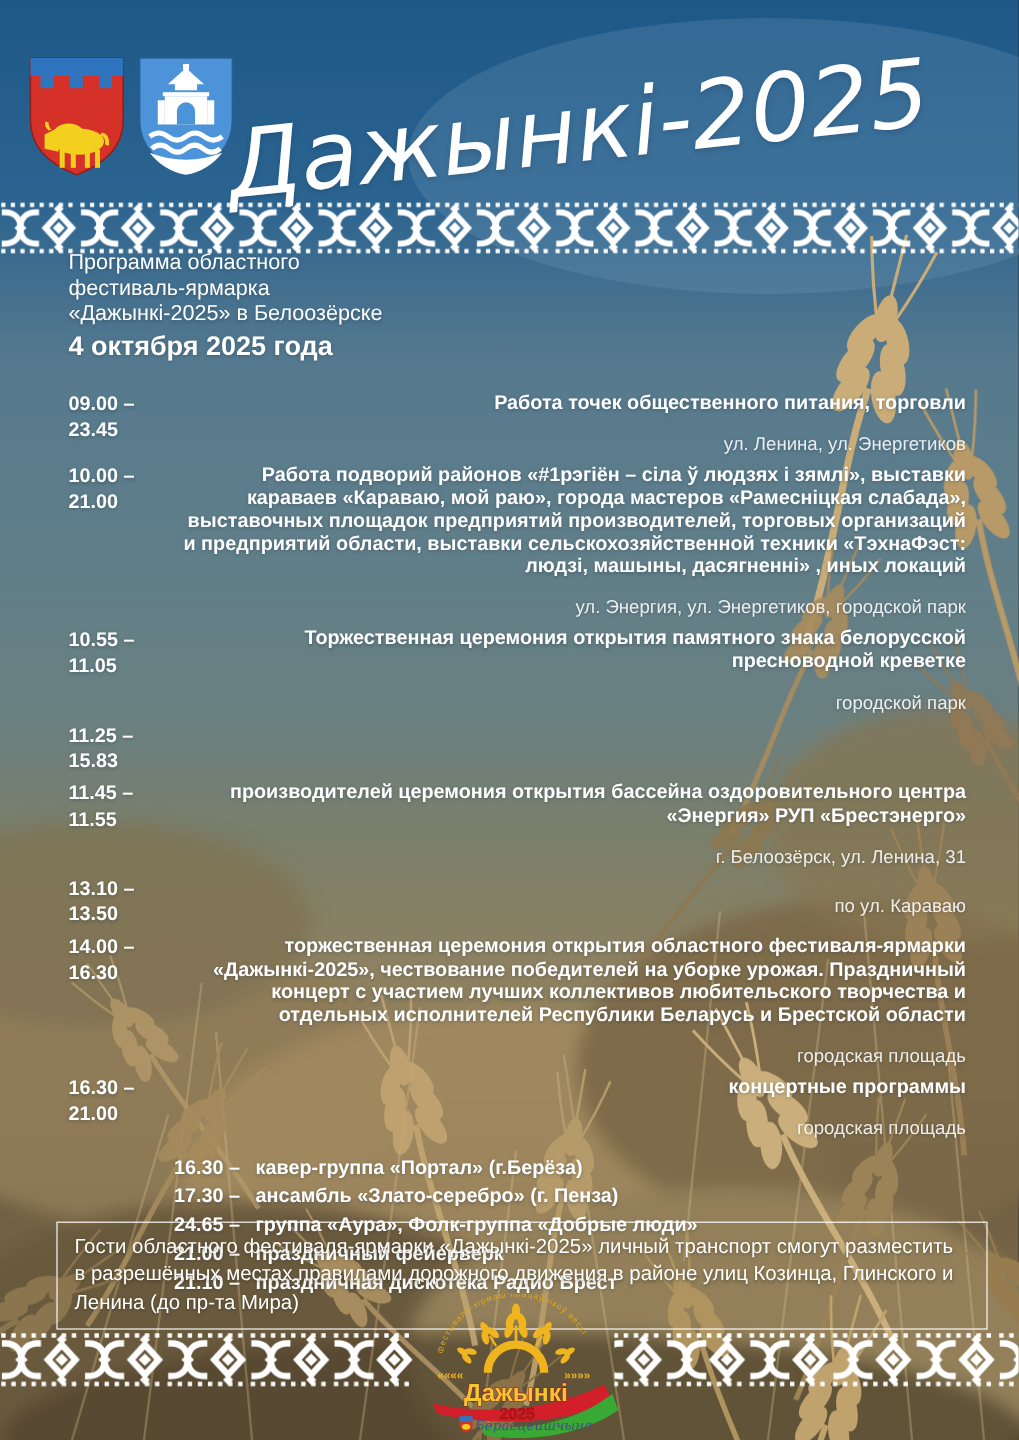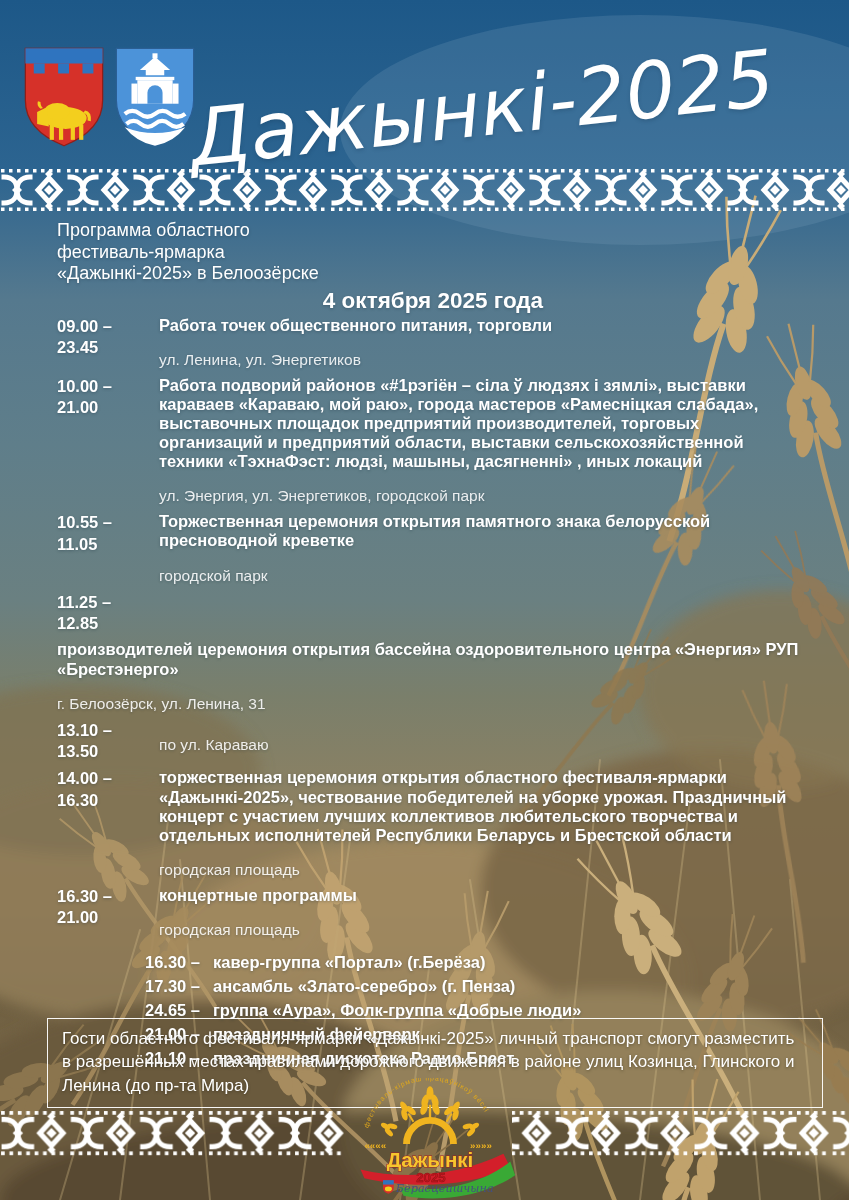--- a/index.html
+++ b/index.html
@@ -16,7 +16,7 @@
   .band{position:absolute;left:0;width:849px;z-index:2;display:block;}
   .band-top{top:168px;height:44px;}
   .band-bottom{top:1110px;height:46px;}
-  .program{position:absolute;left:57px;top:220px;width:752px;z-index:4;
+  .program{position:absolute;left:57px;top:208px;width:752px;z-index:4;
     text-shadow:0 1px 3px rgba(25,45,60,.35);}
   .intro div{font-size:18px;line-height:1.2;}
   .date{font-size:22.5px;font-weight:bold;margin-top:3px;margin-bottom:2px;text-align:center;}

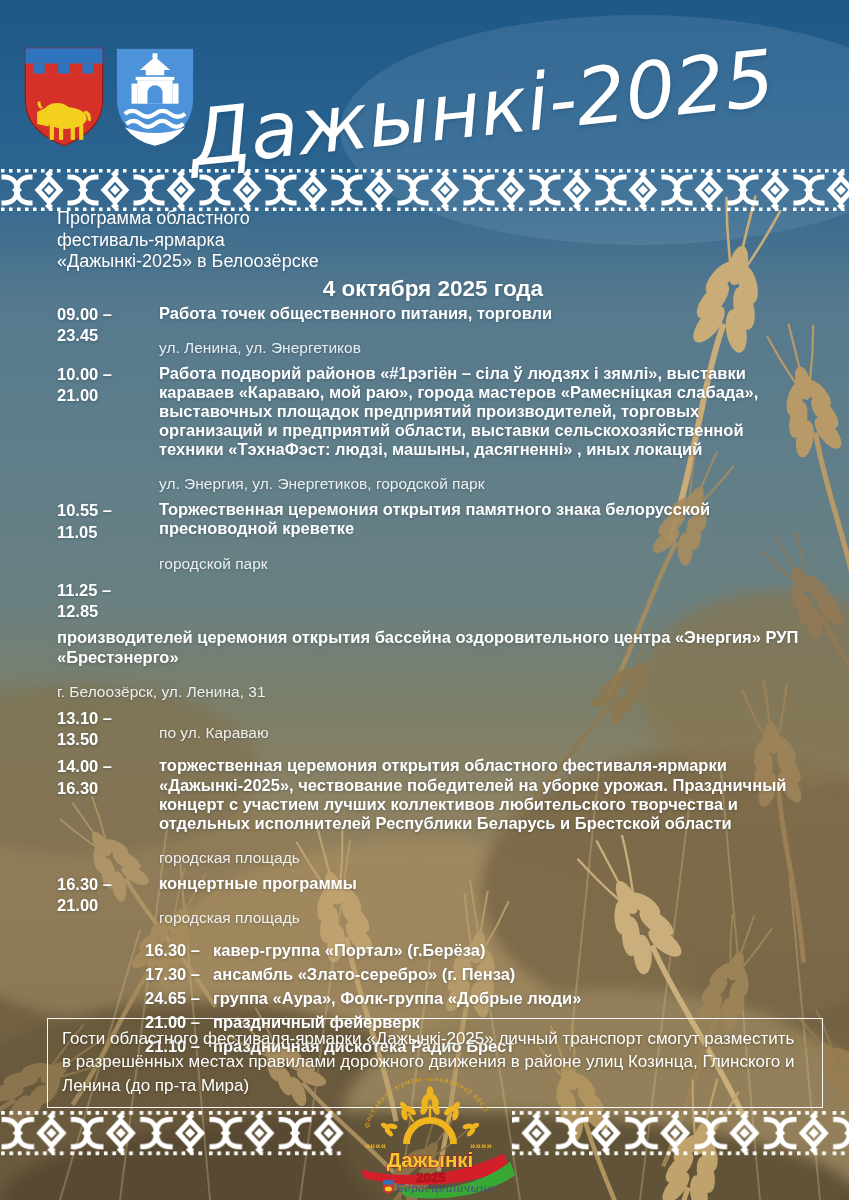--- a/index.html
+++ b/index.html
@@ -19,7 +19,7 @@
   .program{position:absolute;left:57px;top:208px;width:752px;z-index:4;
     text-shadow:0 1px 3px rgba(25,45,60,.35);}
   .intro div{font-size:18px;line-height:1.2;}
-  .date{font-size:22.5px;font-weight:bold;margin-top:3px;margin-bottom:2px;text-align:center;}
+  .date{font-size:22.5px;font-weight:bold;margin-top:3px;margin-bottom:25px;}
   .ev{display:flex;margin-bottom:6px;gap:16px;}
   .ev-time{flex:none;width:86px;font-weight:bold;font-size:16.5px;line-height:1.3;}
   .ev-body{flex:1;padding-right:4px;}

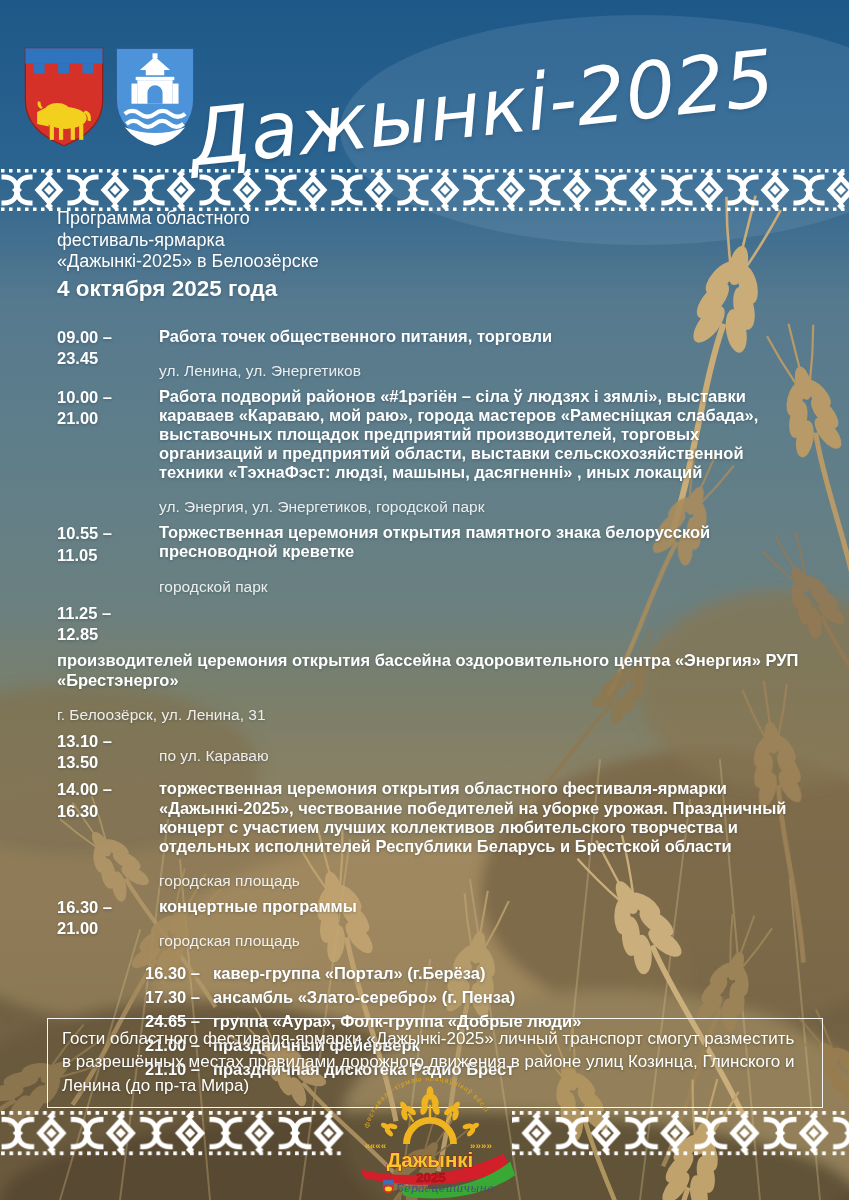--- a/index.html
+++ b/index.html
@@ -20,7 +20,7 @@
     text-shadow:0 1px 3px rgba(25,45,60,.35);}
   .intro div{font-size:18px;line-height:1.2;}
   .date{font-size:22.5px;font-weight:bold;margin-top:3px;margin-bottom:25px;}
-  .ev{display:flex;margin-bottom:6px;gap:16px;}
+  .ev{display:flex;margin-bottom:6px;}
   .ev-time{flex:none;width:86px;font-weight:bold;font-size:16.5px;line-height:1.3;}
   .ev-body{flex:1;padding-right:4px;}
   .ev-title{font-weight:bold;font-size:16.5px;line-height:1.16;}

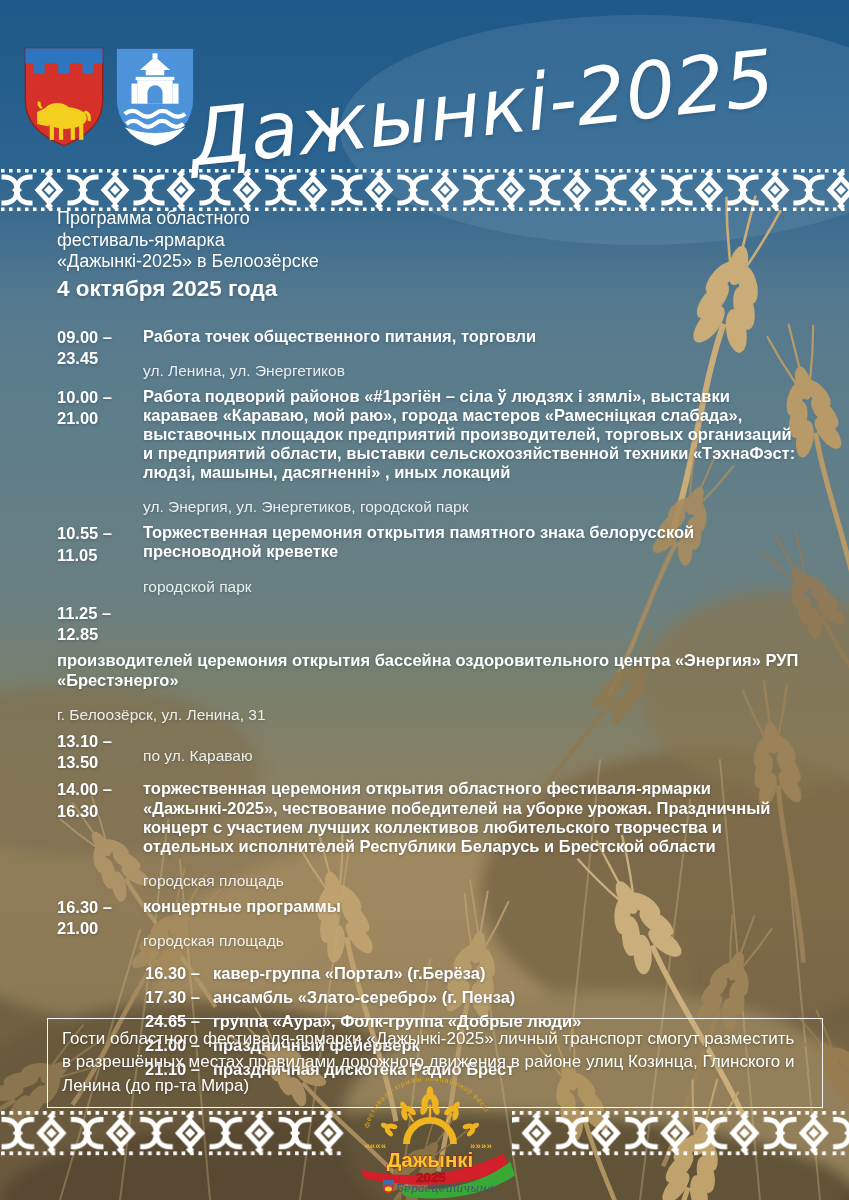--- a/index.html
+++ b/index.html
@@ -22,7 +22,7 @@
   .date{font-size:22.5px;font-weight:bold;margin-top:3px;margin-bottom:25px;}
   .ev{display:flex;margin-bottom:6px;}
   .ev-time{flex:none;width:86px;font-weight:bold;font-size:16.5px;line-height:1.3;}
-  .ev-body{flex:1;padding-right:4px;}
+  .ev-body{flex:1;padding-right:4px;text-align:right;}
   .ev-title{font-weight:bold;font-size:16.5px;line-height:1.16;}
   .ev-loc{font-size:15.5px;line-height:1.22;opacity:.87;margin-top:16px;}
   #concerts{margin:14px 0 0 88px;}

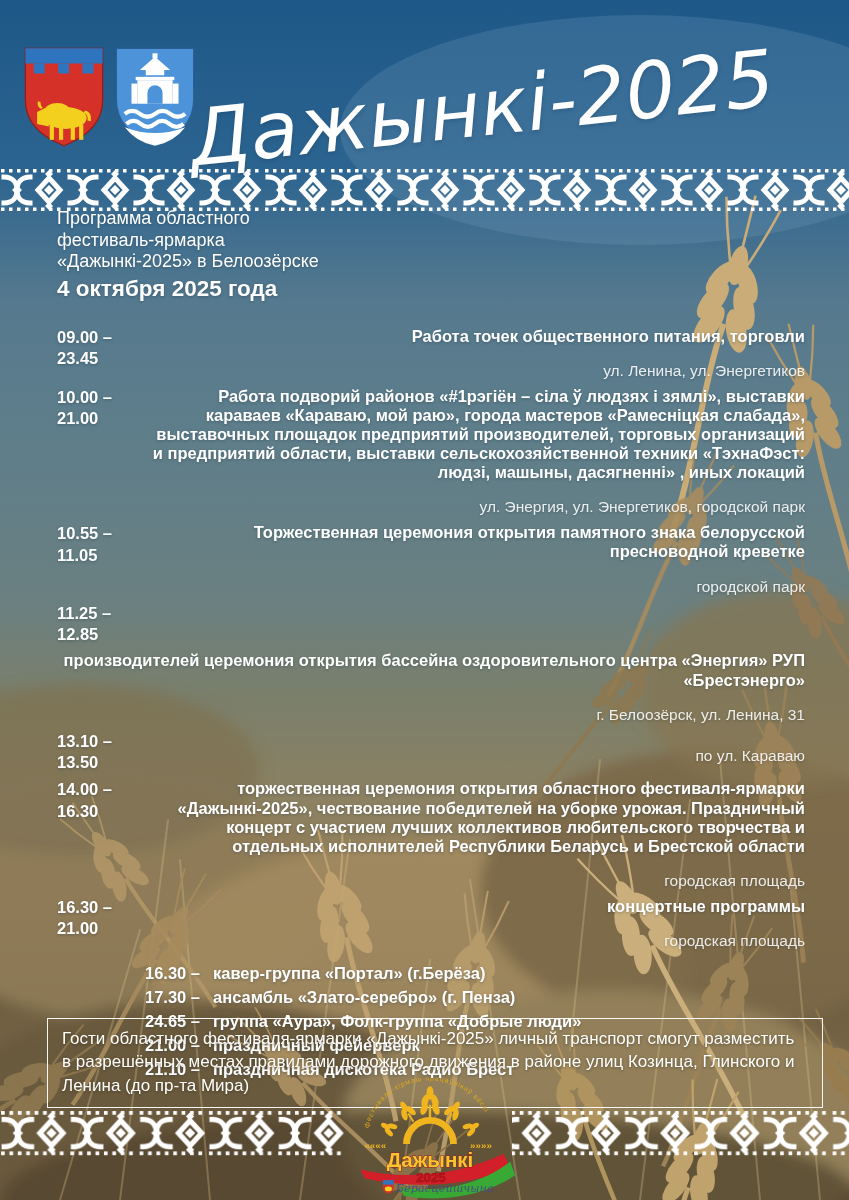--- a/index.html
+++ b/index.html
@@ -244,7 +244,7 @@
   <div class="ev">
     <div class="ev-time">
       <div>11.25 –</div>
-      <div>12.85</div>
+      <div>15.83</div>
     </div>
   </div>
 

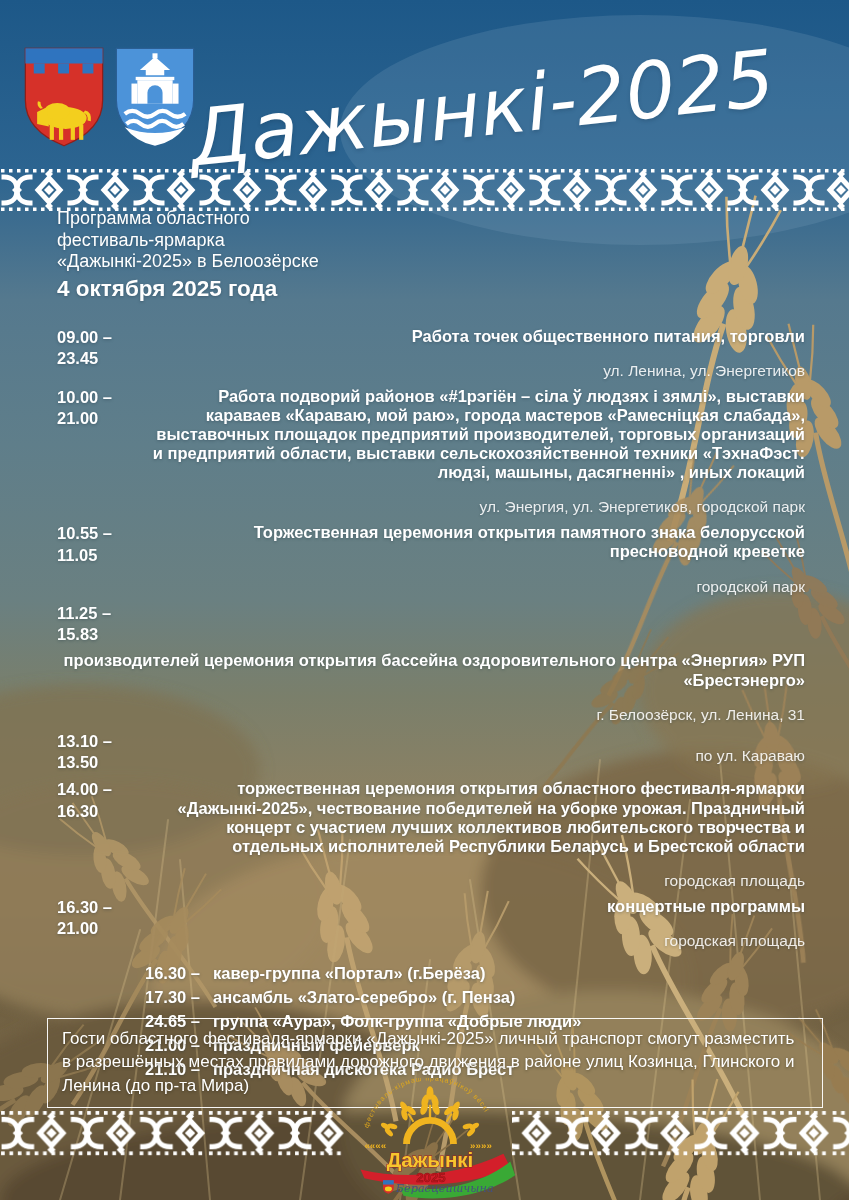--- a/index.html
+++ b/index.html
@@ -249,6 +249,10 @@
   </div>
 
   <div class="ev">
+    <div class="ev-time">
+      <div>11.45 –</div>
+      <div>11.55</div>
+    </div>
     <div class="ev-body">
       <div class="ev-title">производителей церемония открытия бассейна оздоровительного центра «Энергия» РУП «Брестэнерго»</div>
       <div class="ev-loc">г. Белоозёрск, ул. Ленина, 31</div>

